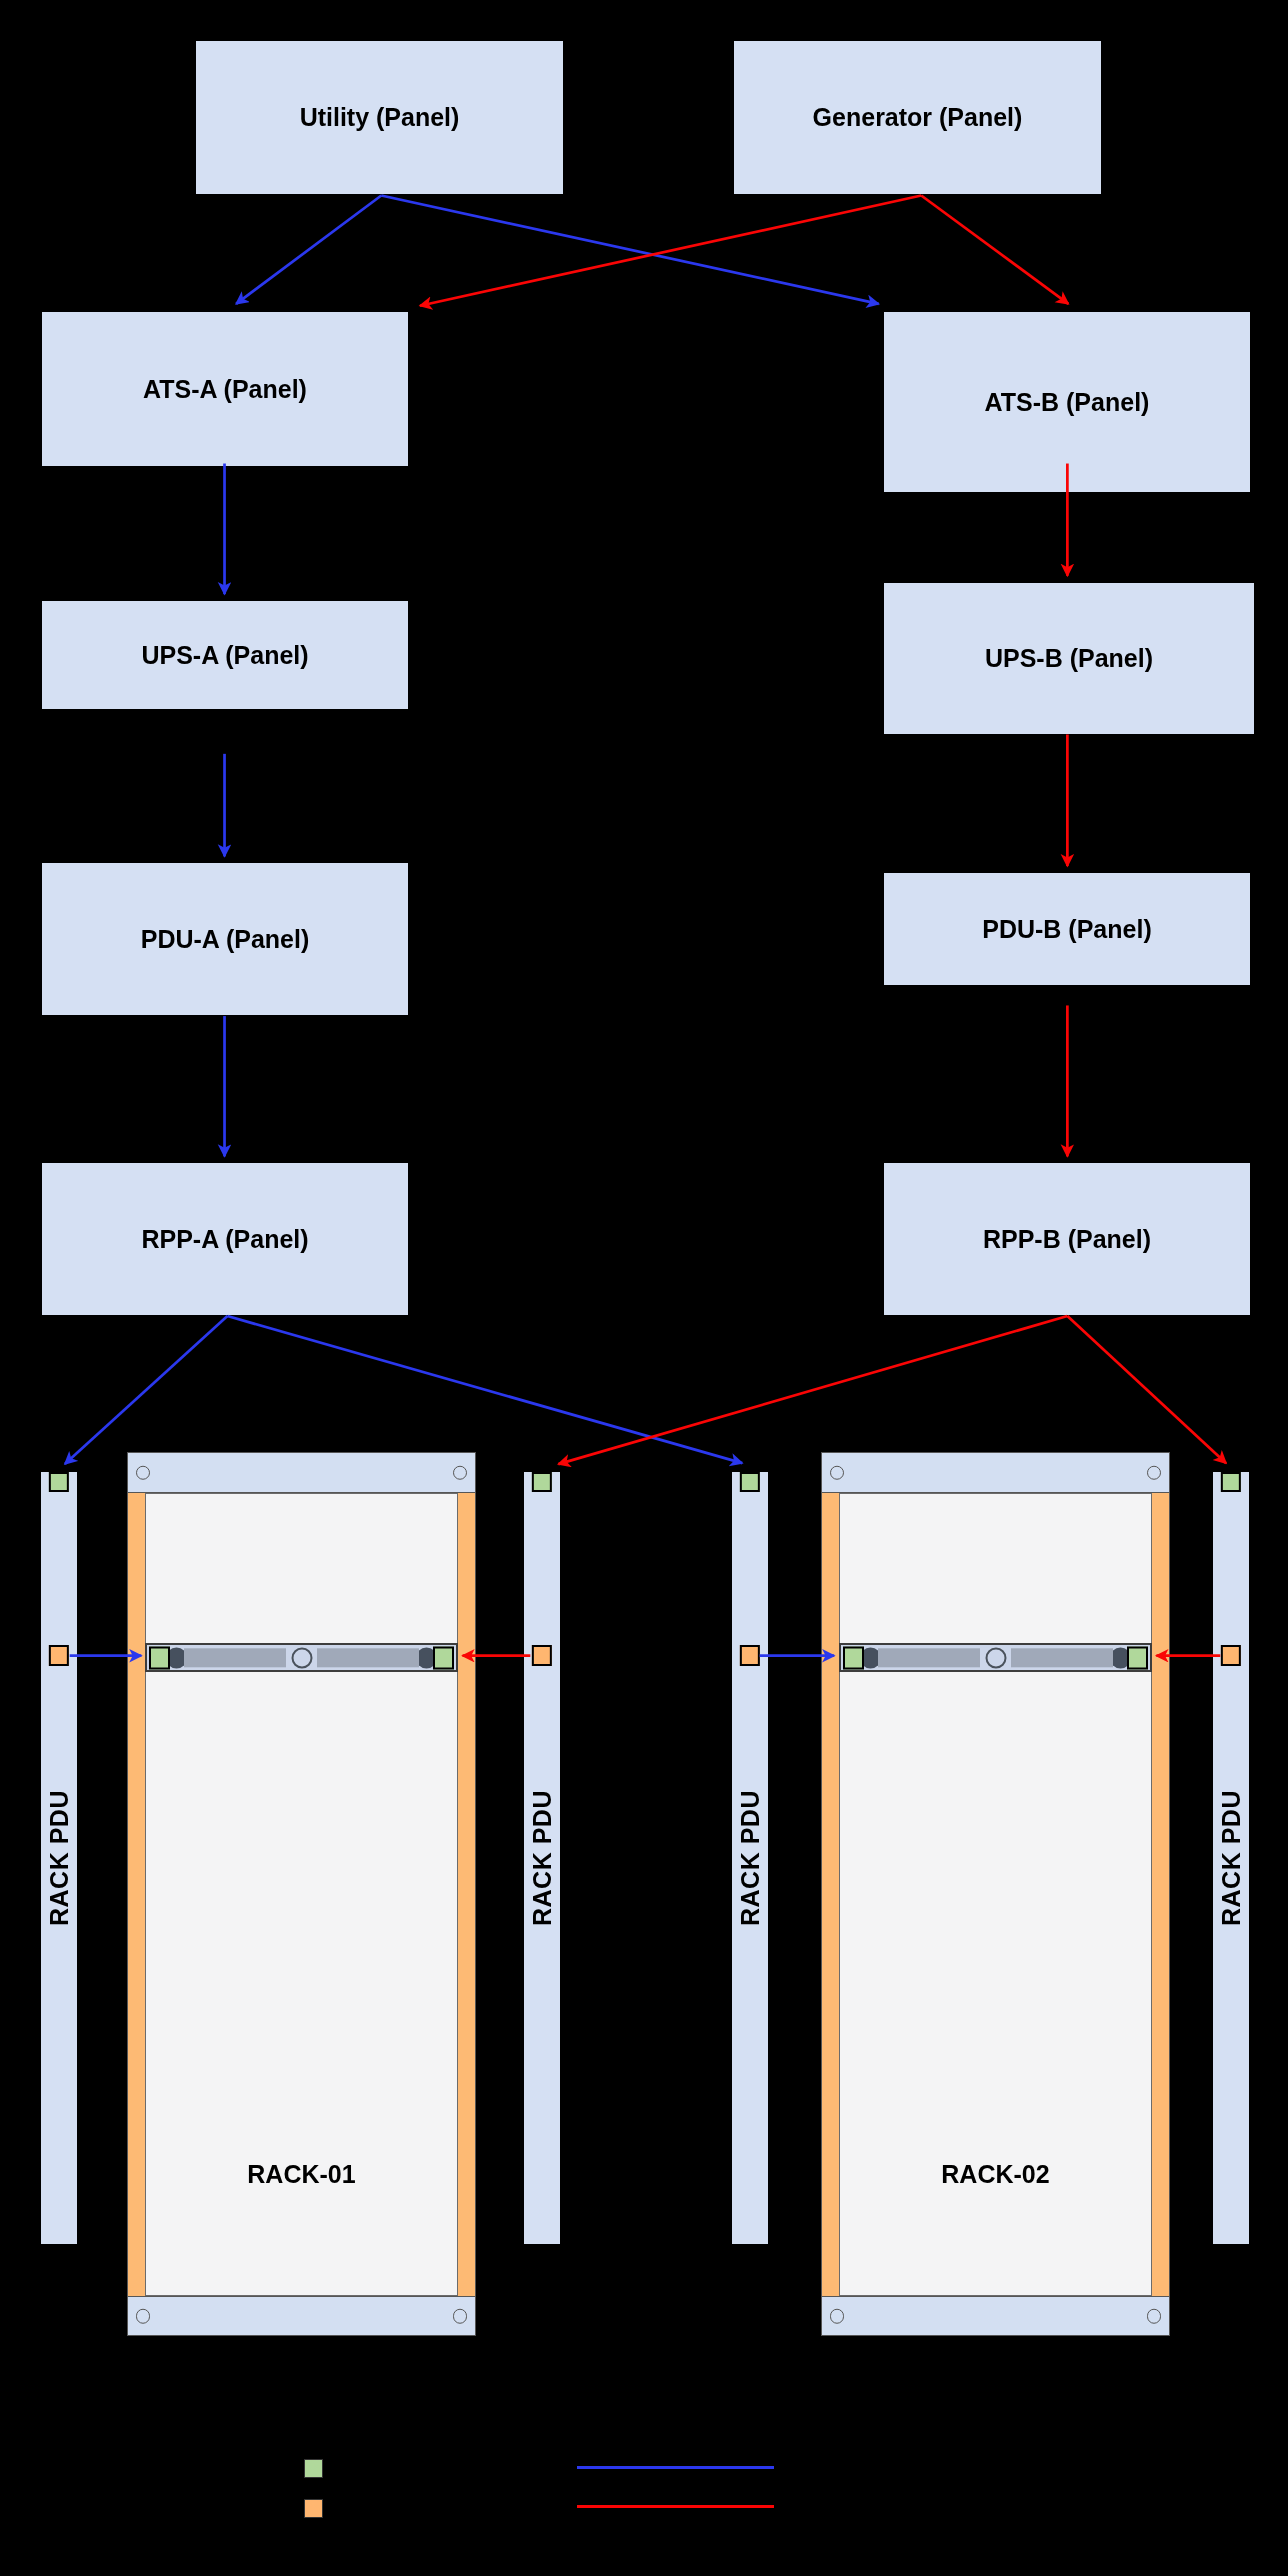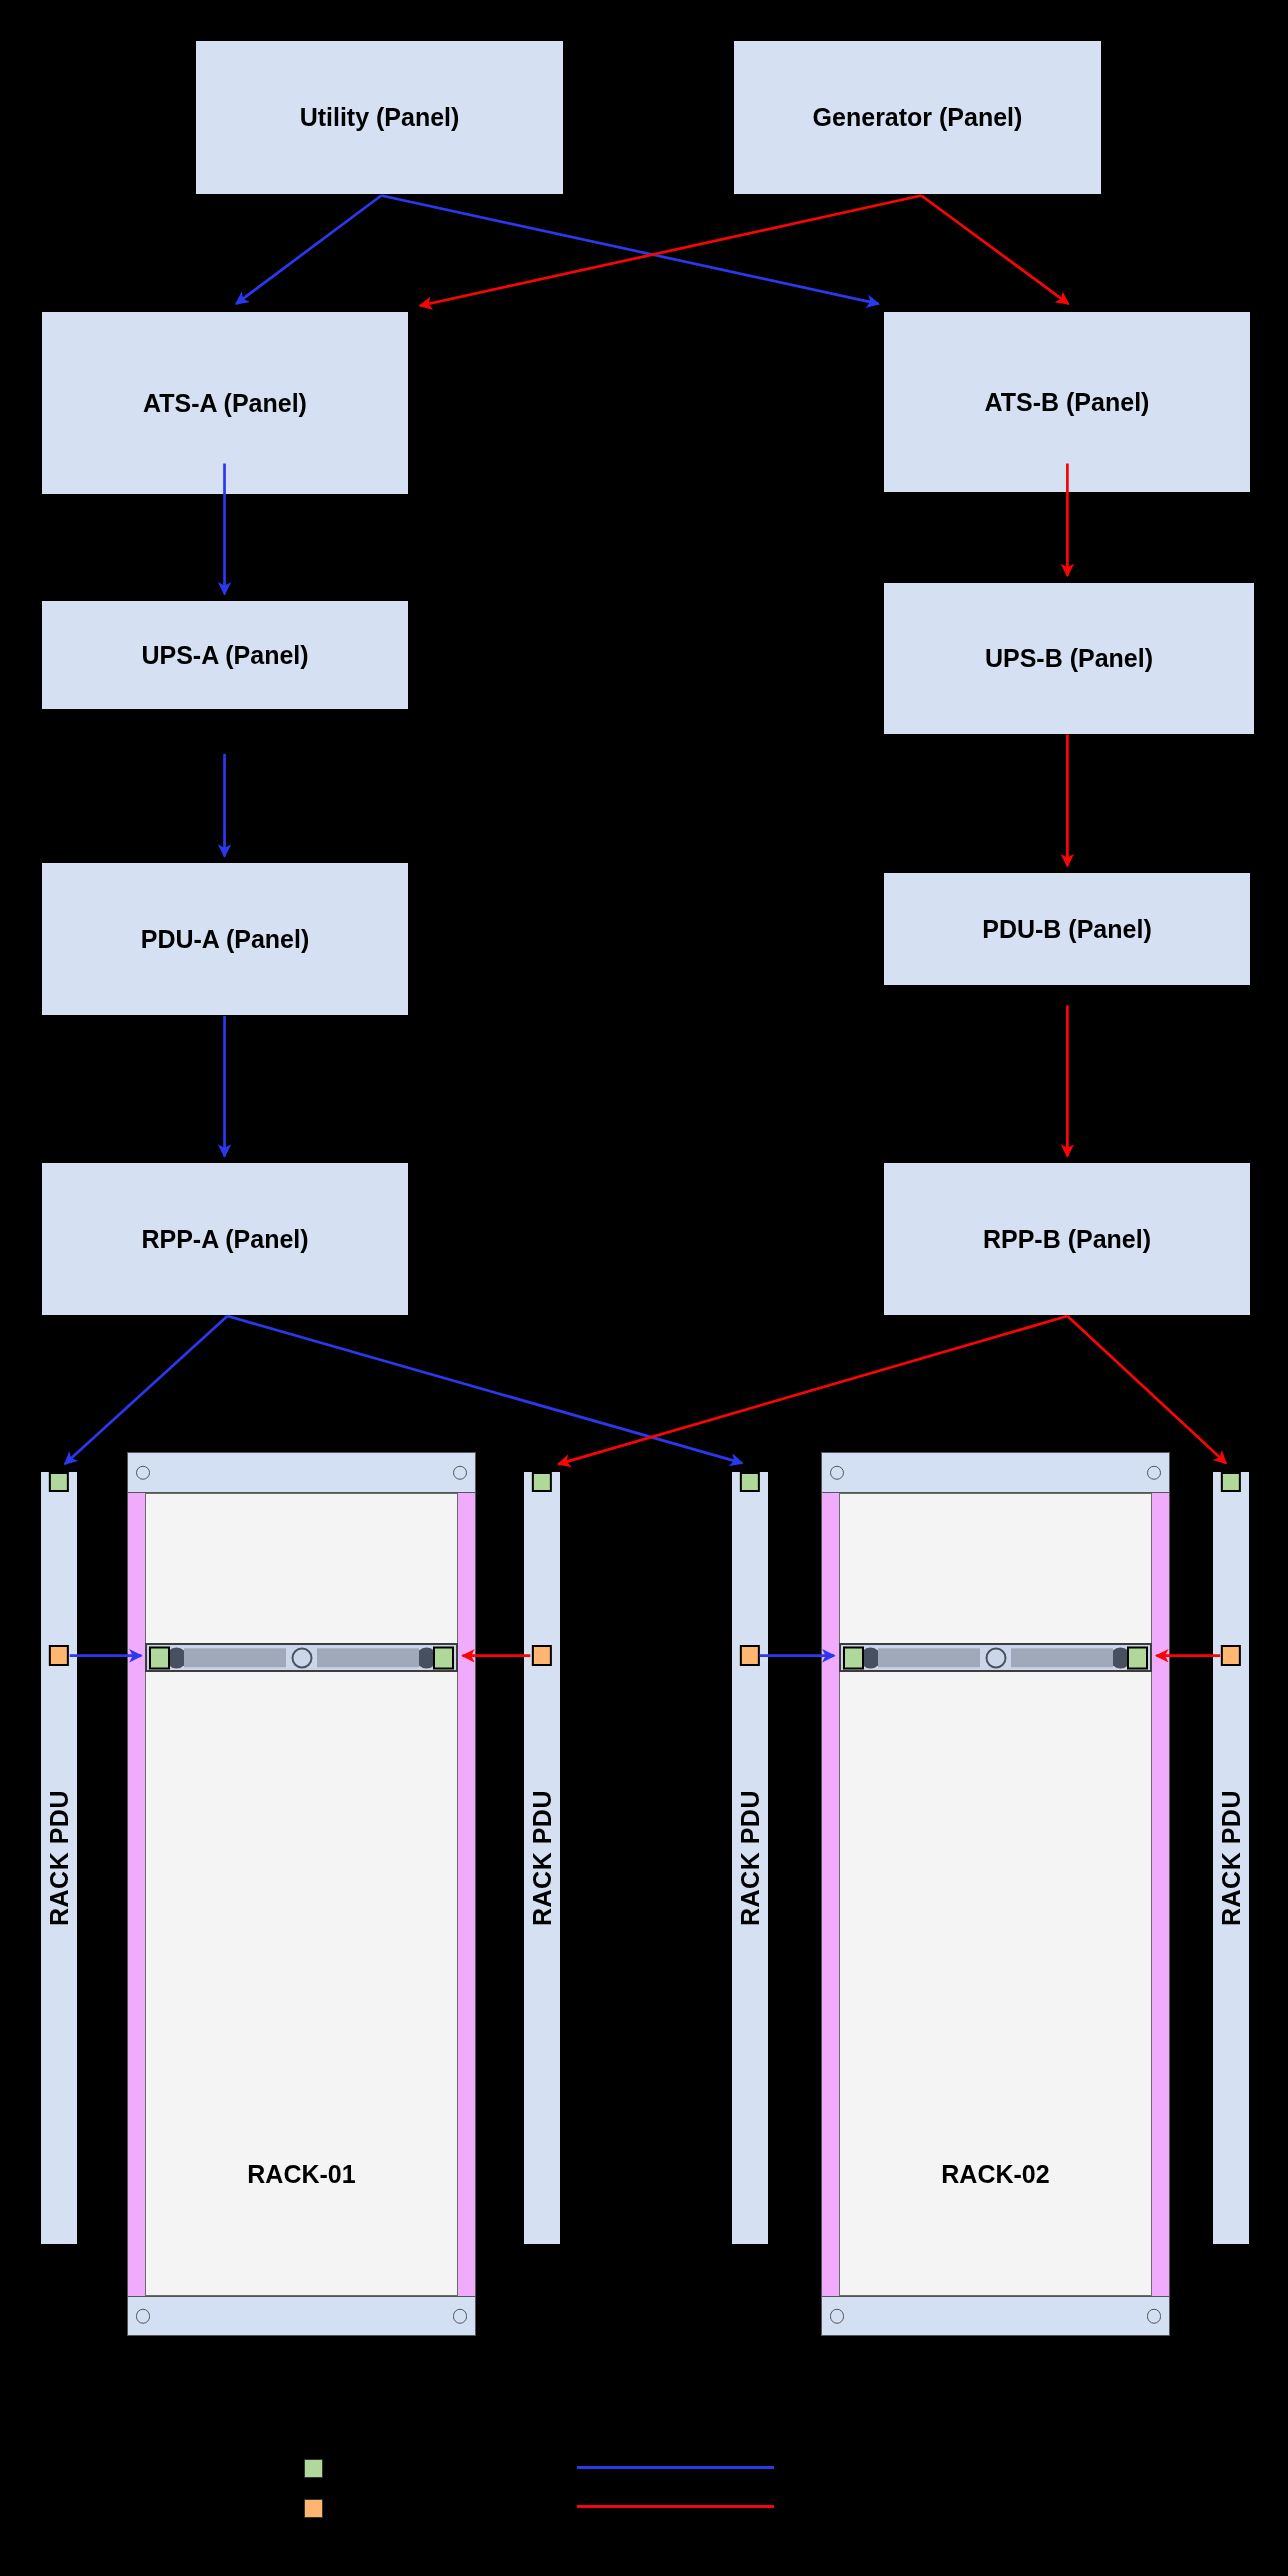--- a/index.html
+++ b/index.html
@@ -77,7 +77,7 @@
 <div class="panel" style="left:734px;top:41px;width:367px;height:153px">
   <span>Generator (Panel)</span>
 </div>
-<div class="panel" style="left:42px;top:312px;width:366px;height:182px">
+<div class="panel" style="left:42px;top:312px;width:366px;height:154px">
   <span>ATS-A (Panel)</span>
 </div>
 <div class="panel" style="left:884px;top:312px;width:366px;height:180px">

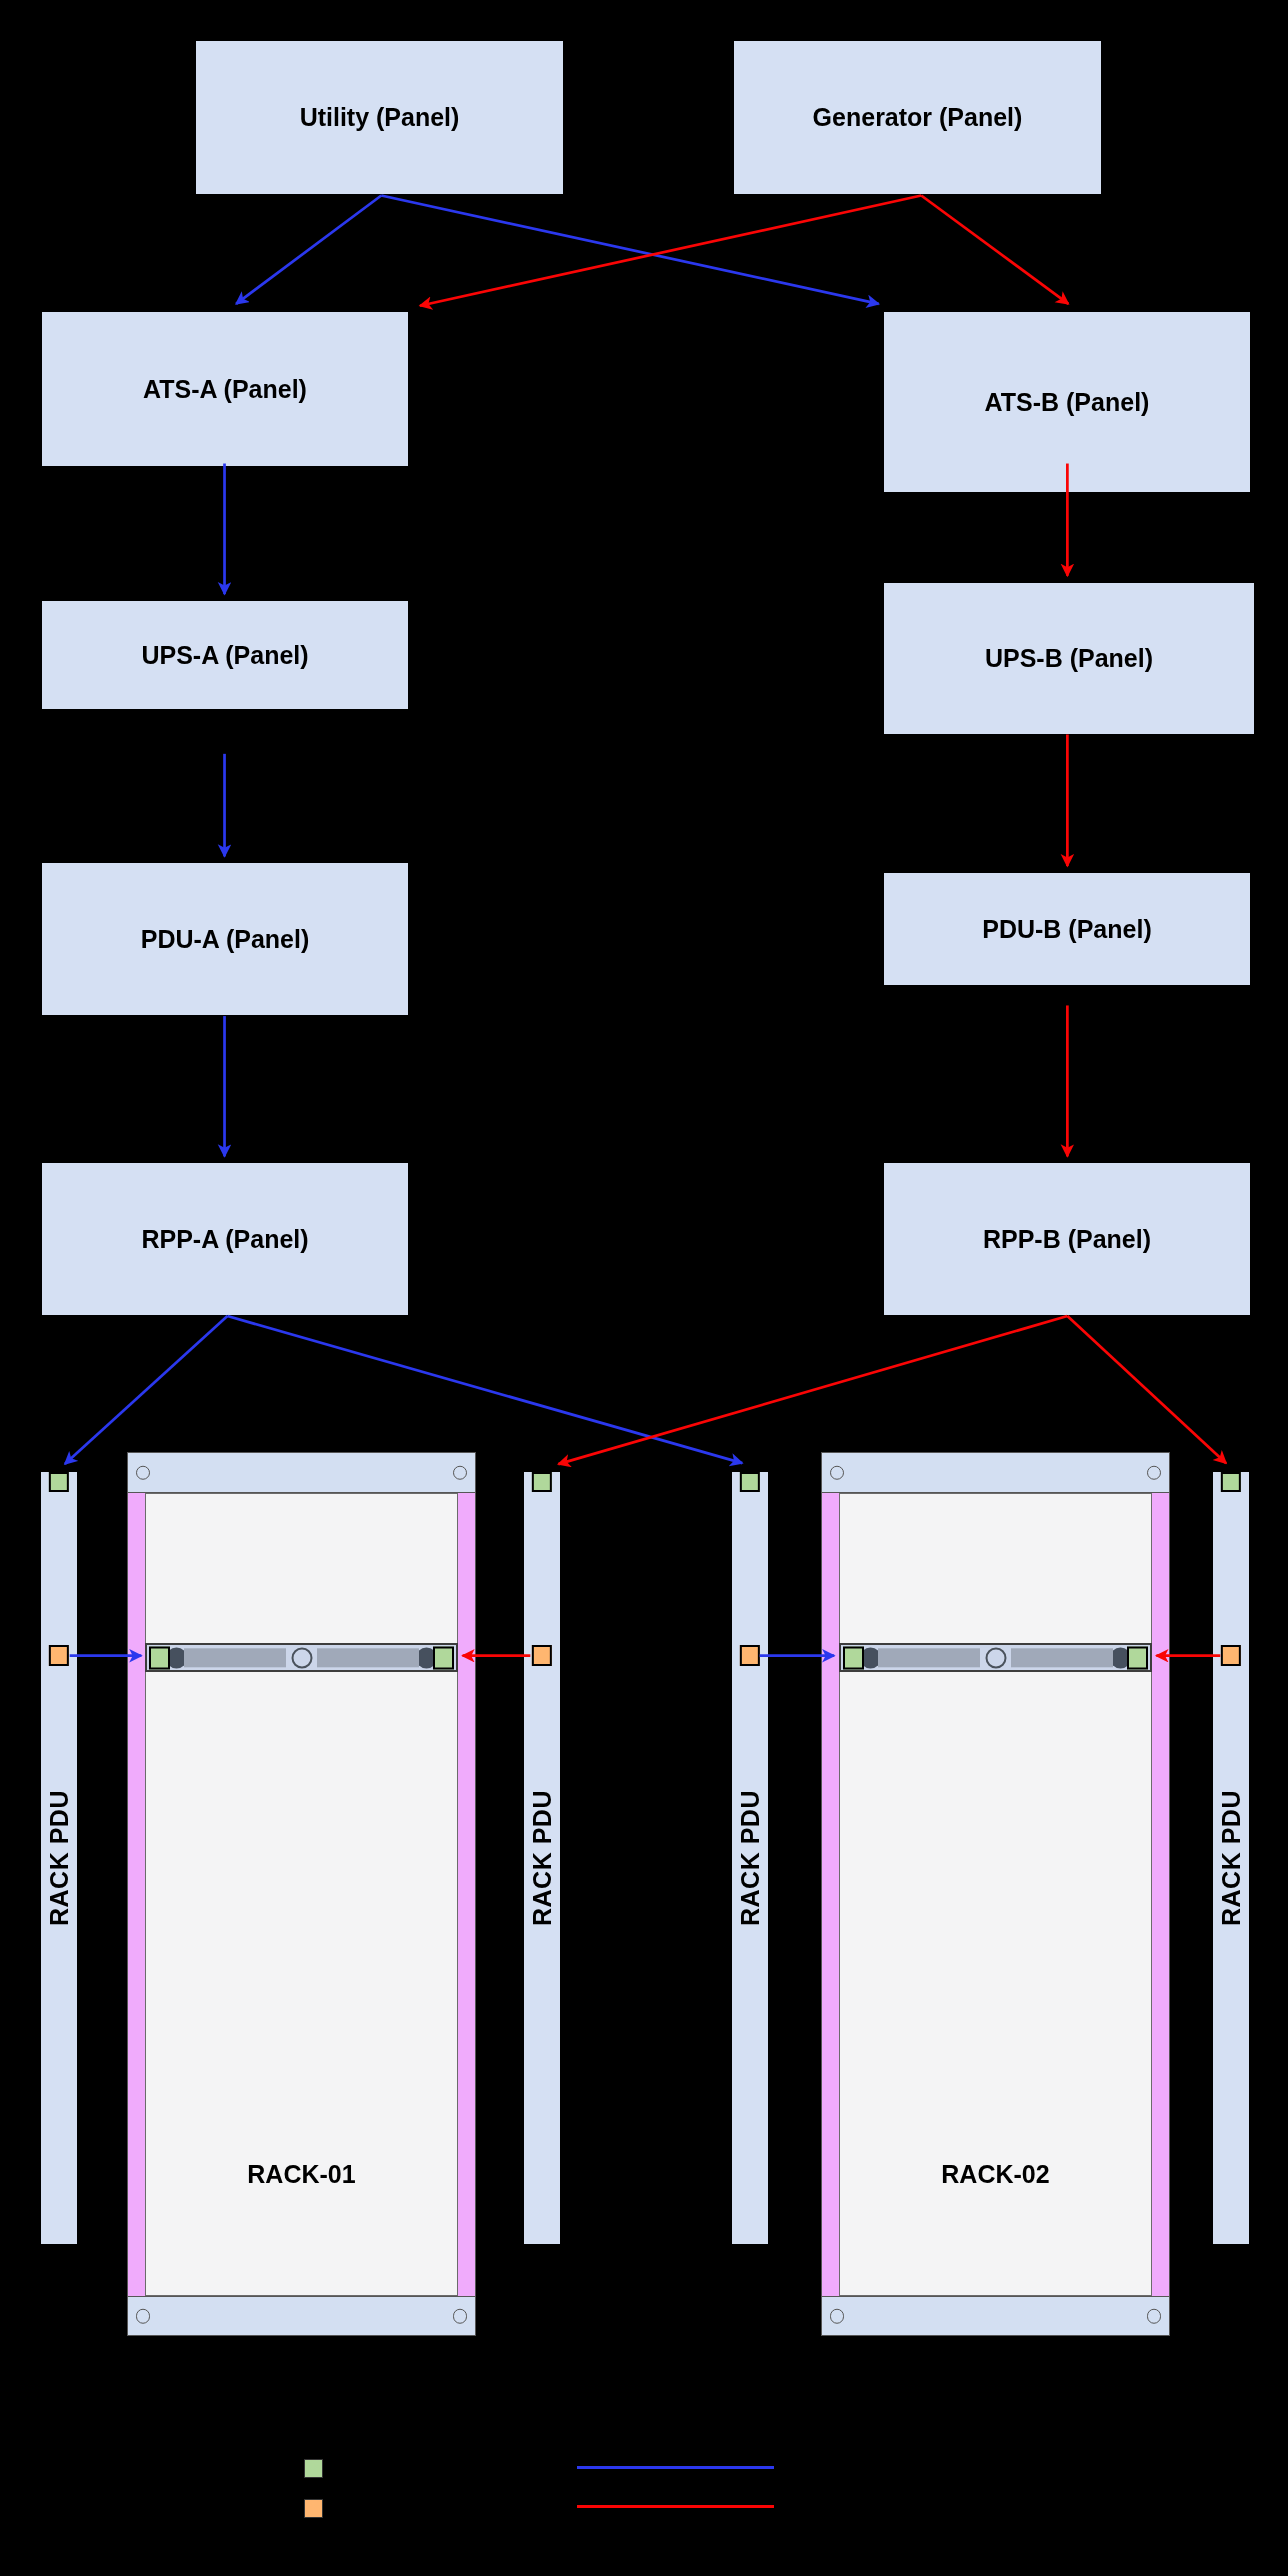--- a/index.html
+++ b/index.html
@@ -15,7 +15,7 @@
   }
   .arrows{position:absolute;left:0;top:0;pointer-events:none;}
   
-  .rack{position:absolute;border:1.9px solid #565656;background:#f0abfc;}
+  .rack{position:absolute;border:1.9px solid #565656;background:#fdba74;}
   .rack-band{position:absolute;left:0;right:0;background:#d3dff2;}
   .rack-band.hdr{top:0;height:40px;border-bottom:1.9px solid #565656;}
   .rack-band.ftr{bottom:0;height:39px;border-top:1.9px solid #565656;}

